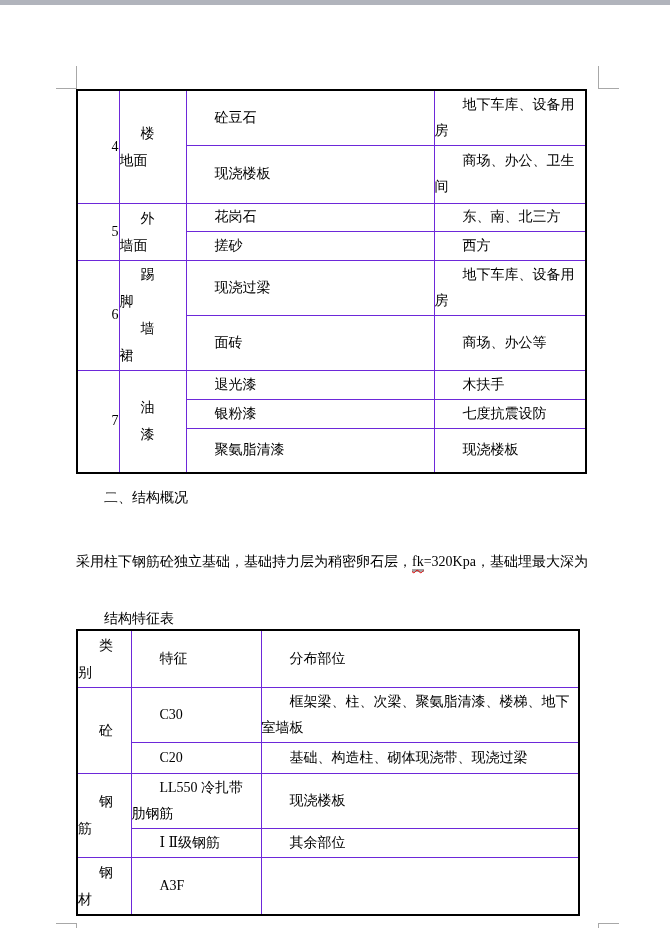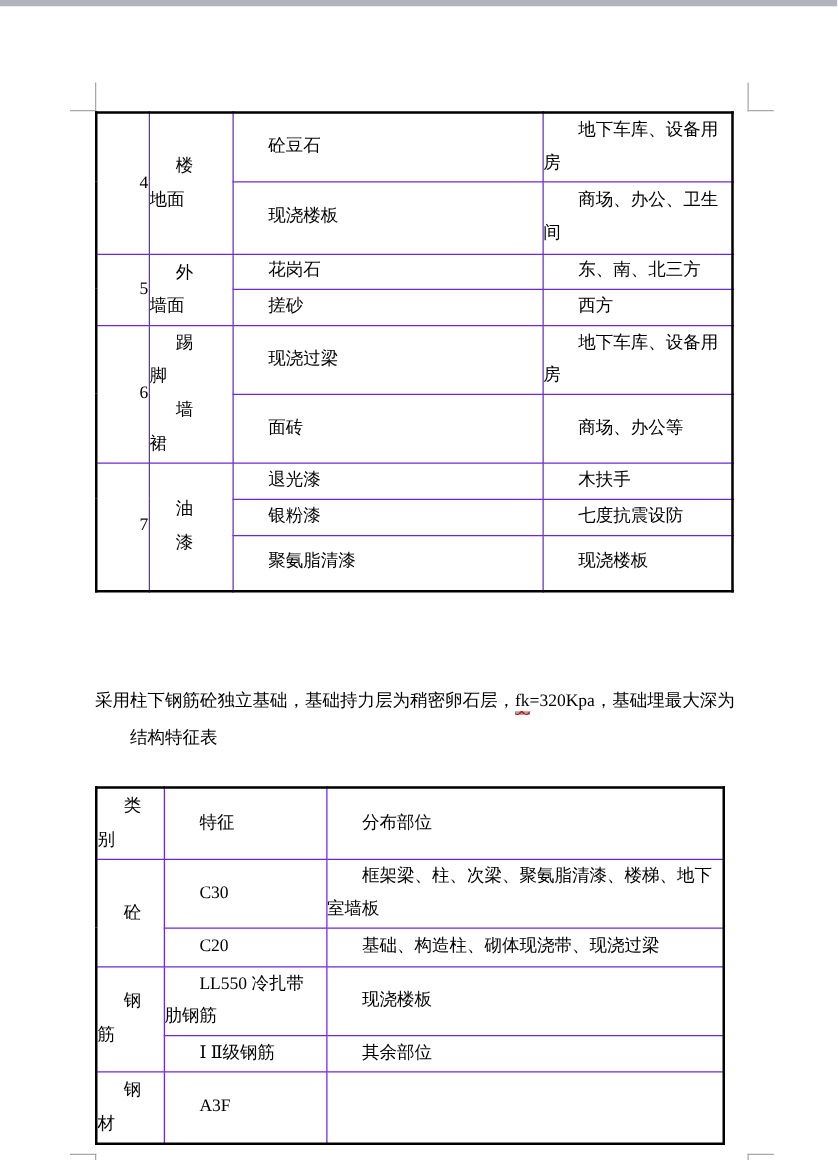--- a/index.html
+++ b/index.html
@@ -118,6 +118,7 @@
   </tbody>
     </table>
 
+  <div class="textblock indent2" id="heading">二、结构概况</div>
   <div class="textblock" id="paraline2"><span>采用柱下钢筋砼独立基础，基础持力层为稍密卵石层，</span><span class="fk-u"><span class="fk-sq">fk</span></span><span>=320Kpa，基础埋最大深为</span></div>
   <div class="textblock indent2" id="tblcaption">结构特征表</div>
 

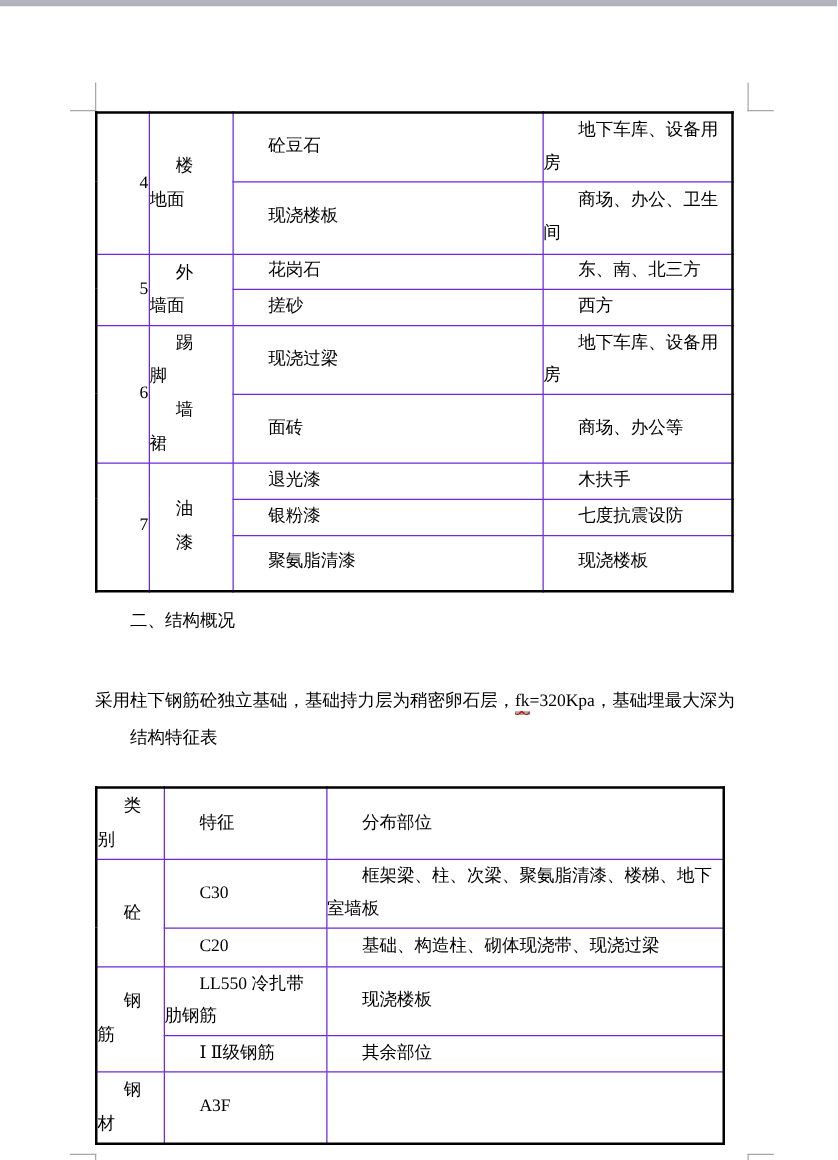--- a/index.html
+++ b/index.html
@@ -32,7 +32,7 @@
   #paraline1{top:518px;}
   #paraline2{top:547px;}
   #paraline3{top:576px;}
-  #tblcaption{top:576px;}
+  #tblcaption{top:604px;}
   .fk-u{border-bottom:3px solid #a3a3a3;}
   .fk-sq{text-decoration-line:underline;text-decoration-style:wavy;text-decoration-color:#e00000;text-decoration-thickness:1px;text-underline-offset:3px;}
 </style>

